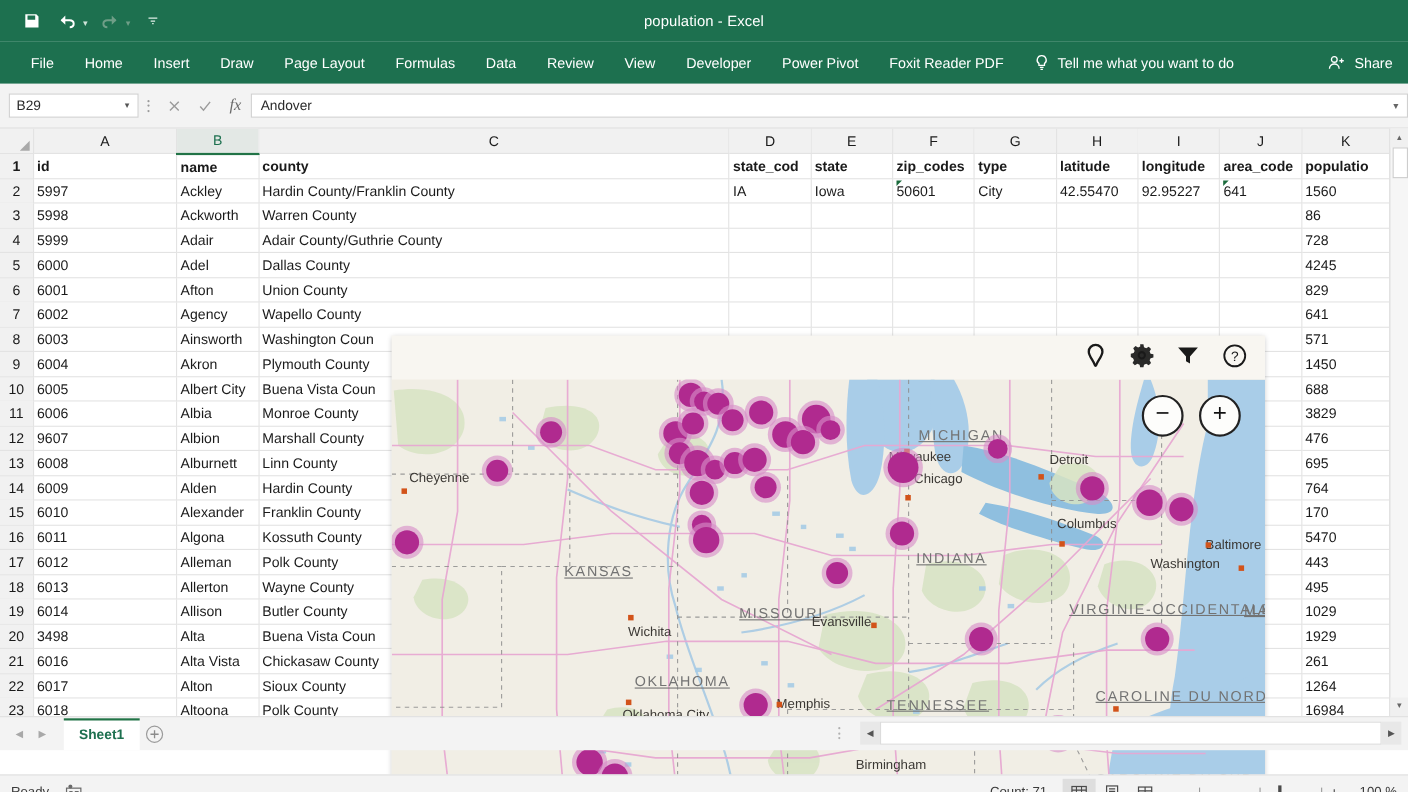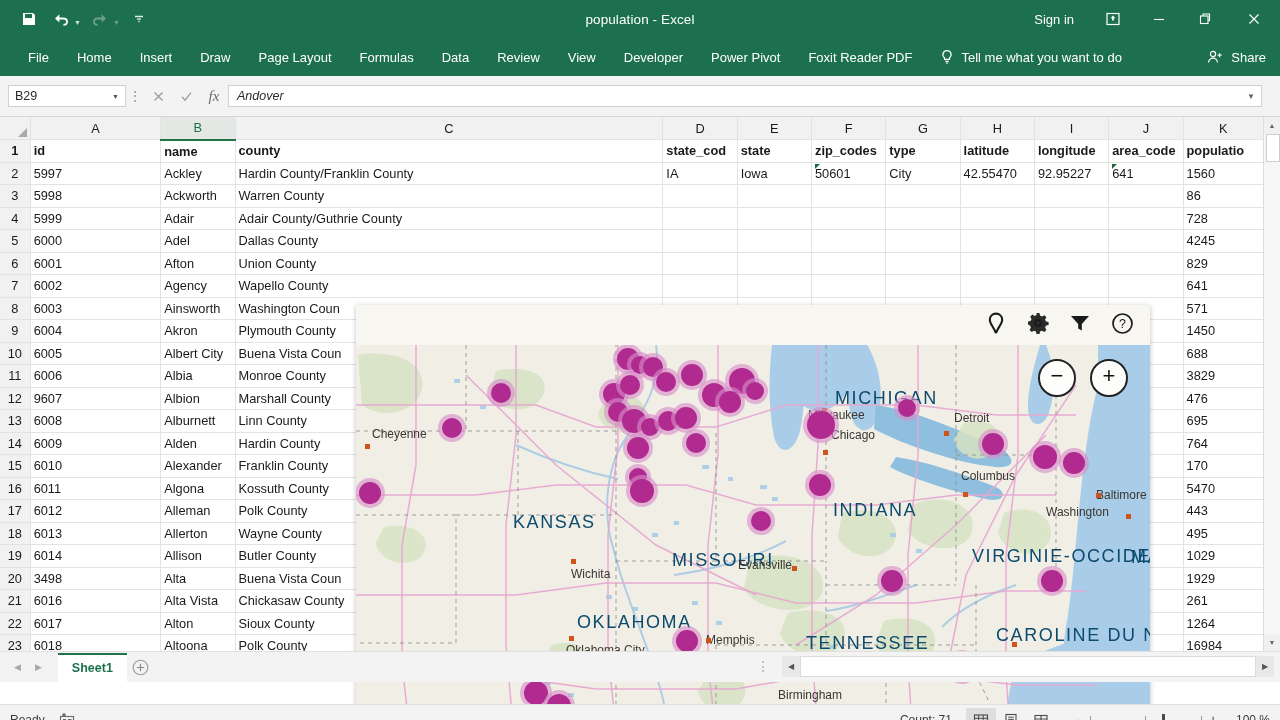--- a/index.html
+++ b/index.html
@@ -179,31 +179,6 @@
 
     <div class="title">population  -  Excel</div>
 
-    <div class="win-right">
-      <span class="signin">Sign in</span>
-      <div class="winbtn">
-        <svg width="16" height="16" viewBox="0 0 16 16">
-            <rect x="2" y="2.5" width="12" height="11" fill="none" stroke="#fff" stroke-width="1.2"></rect>
-            <path fill="#fff" d="M8 4.6l2.4 2.6H8.9v2.4H7.1V7.2H5.6z"></path>
-          </svg>
-      </div>
-      <div class="winbtn">
-        <svg width="14" height="14" viewBox="0 0 14 14">
-            <path stroke="#fff" stroke-width="1.1" d="M2 7.5h10"></path>
-          </svg>
-      </div>
-      <div class="winbtn">
-        <svg width="14" height="14" viewBox="0 0 14 14">
-            <rect x="2.5" y="4" width="7.5" height="7.5" fill="none" stroke="#fff" stroke-width="1.1"></rect>
-            <path fill="none" stroke="#fff" stroke-width="1.1" d="M5 4V2h6.5v6.5H10"></path>
-          </svg>
-      </div>
-      <div class="winbtn close">
-        <svg width="16" height="16" viewBox="0 0 16 16">
-            <path stroke="#fff" stroke-width="1.2" d="M3.5 3.5l9 9M12.5 3.5l-9 9"></path>
-          </svg>
-      </div>
-    </div>
   </div>
 
   <div class="ribbon">

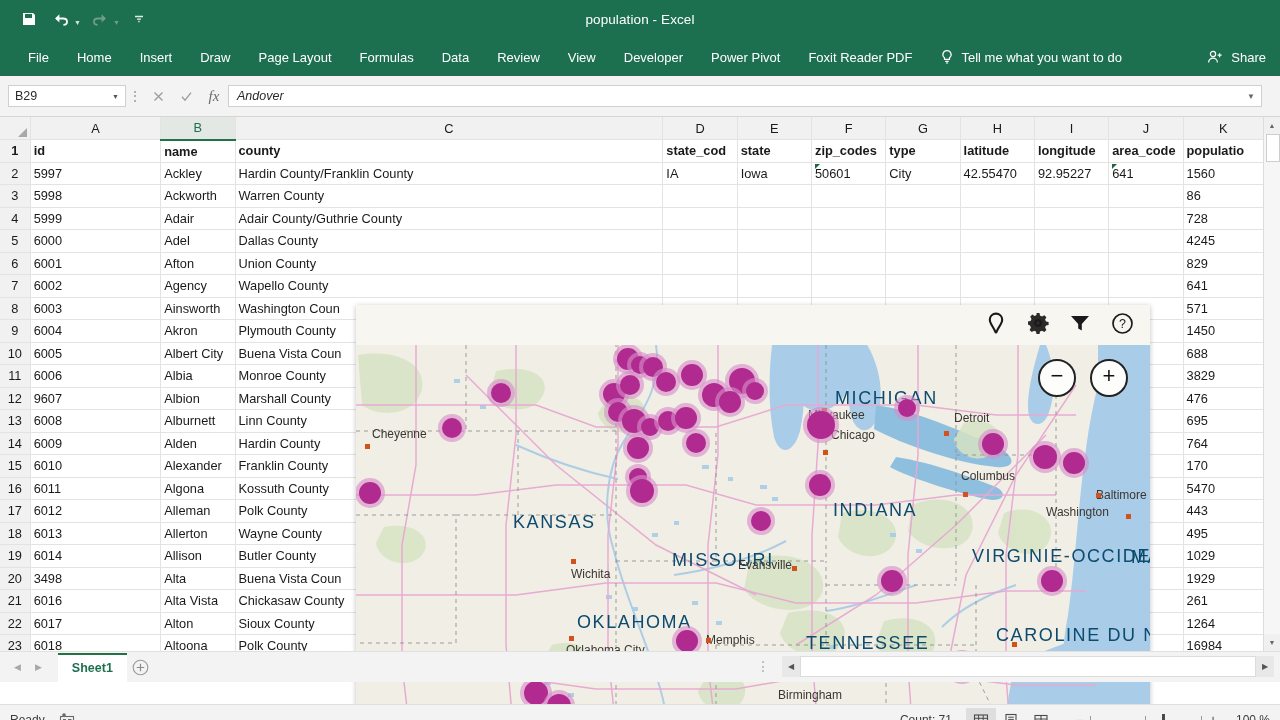--- a/index.html
+++ b/index.html
@@ -48,10 +48,9 @@
   .fb-ic{width:28px;height:22px;display:flex;align-items:center;justify-content:center;color:#9b9b9b;font-size:14px;}
   .fb-fx{font-style:italic;font-family:"Liberation Serif",serif;color:#6b6b6b;font-size:15px;}
   .finput{
-    flex:1;height:22px;background:#fff;border:1px solid #d0d0d0;margin-right:18px;
+    flex:1;height:22px;background:#fff;border:1px solid #d0d0d0;margin-right:0;
     display:flex;align-items:center;padding:0 8px;font-size:12.5px;color:#2b2b2b;box-sizing:border-box;
     position:relative;
-    font-style:italic;
   }
   .fdrop{position:absolute;right:6px;font-size:8px;color:#666;}
 

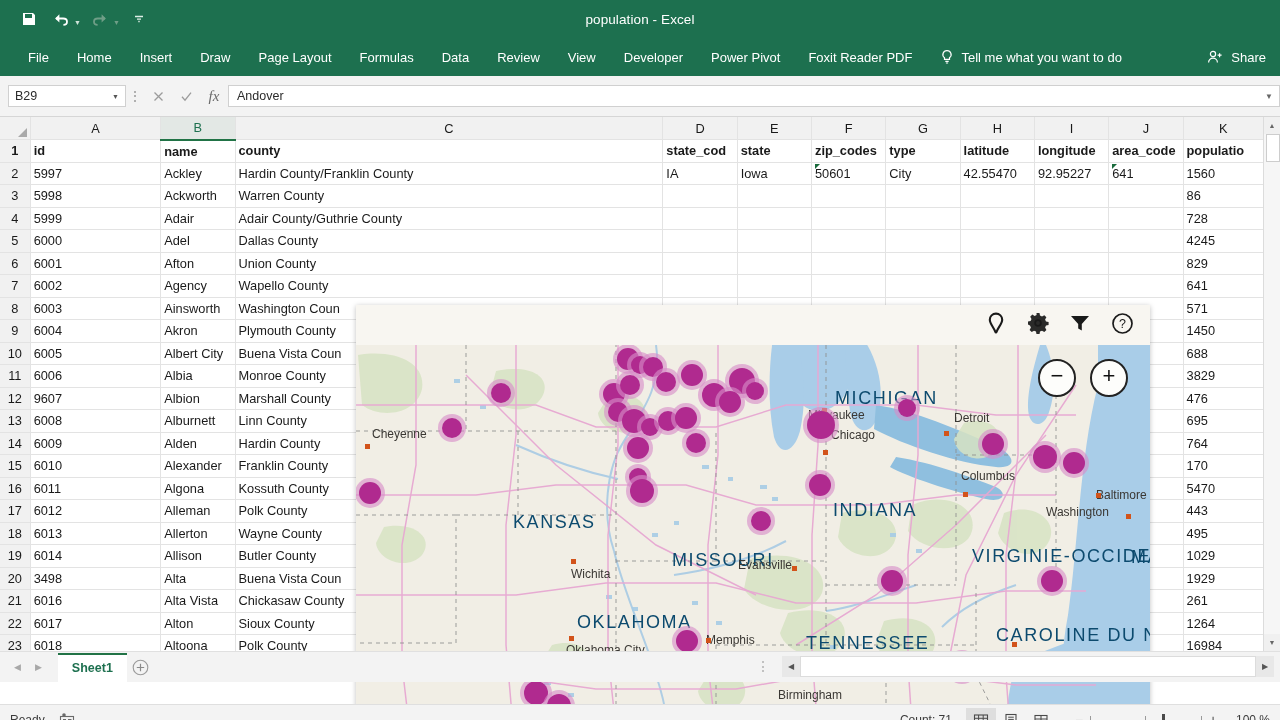--- a/index.html
+++ b/index.html
@@ -104,7 +104,7 @@
     display:flex;align-items:center;justify-content:center;color:#111;font-size:22px;line-height:1;}
   .zbtn span{position:relative;top:-2px;font-weight:300;}
 
-  .statelbl{position:absolute;color:#0c4a6e;font-size:18px;letter-spacing:1.6px;white-space:nowrap;}
+  .statelbl{position:absolute;color:#737373;font-size:13px;letter-spacing:1.6px;white-space:nowrap;text-decoration:underline;}
   .citylbl{position:absolute;color:#3a3733;font-size:12px;white-space:nowrap;}
   .citydot{position:absolute;width:4px;height:4px;background:#3a3733;}
   .citydot.sq{width:5px;height:5px;background:#d2531a;}

